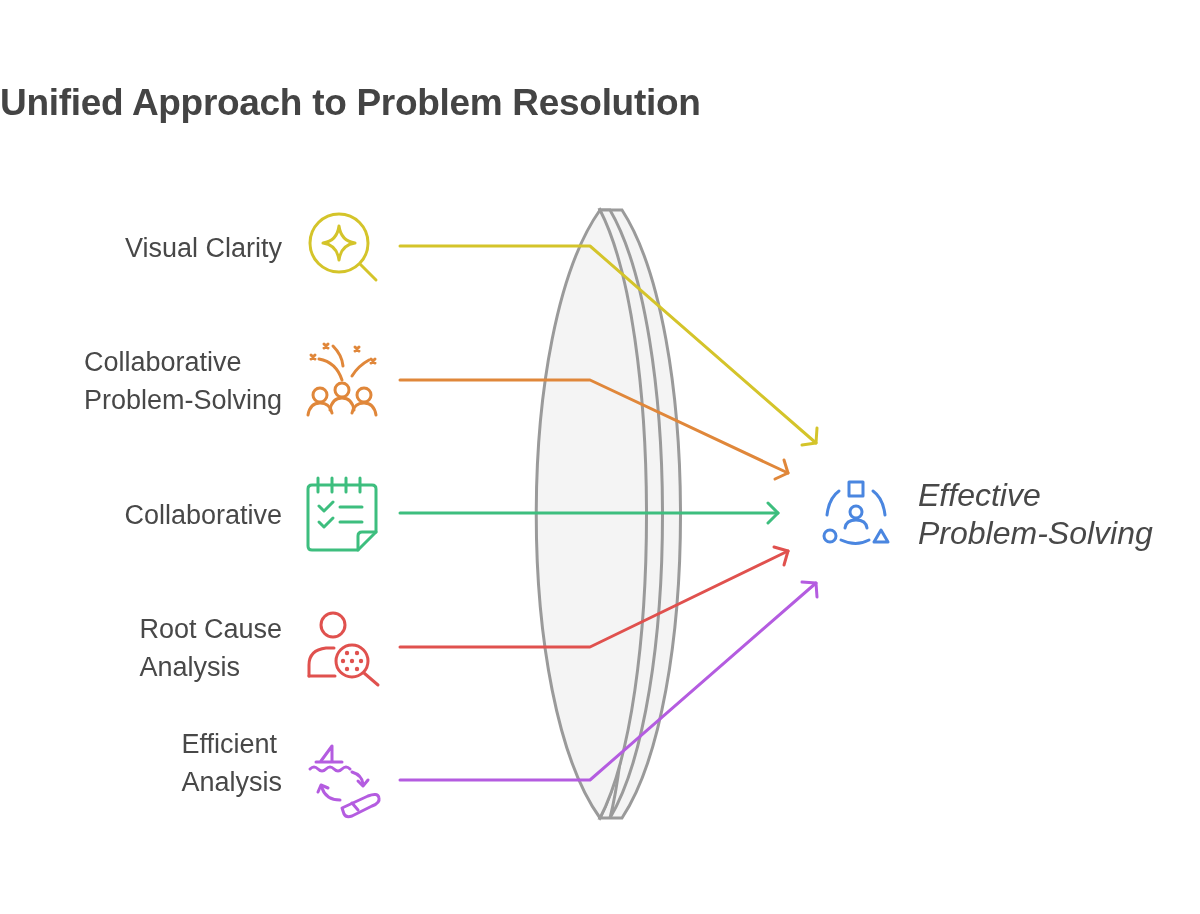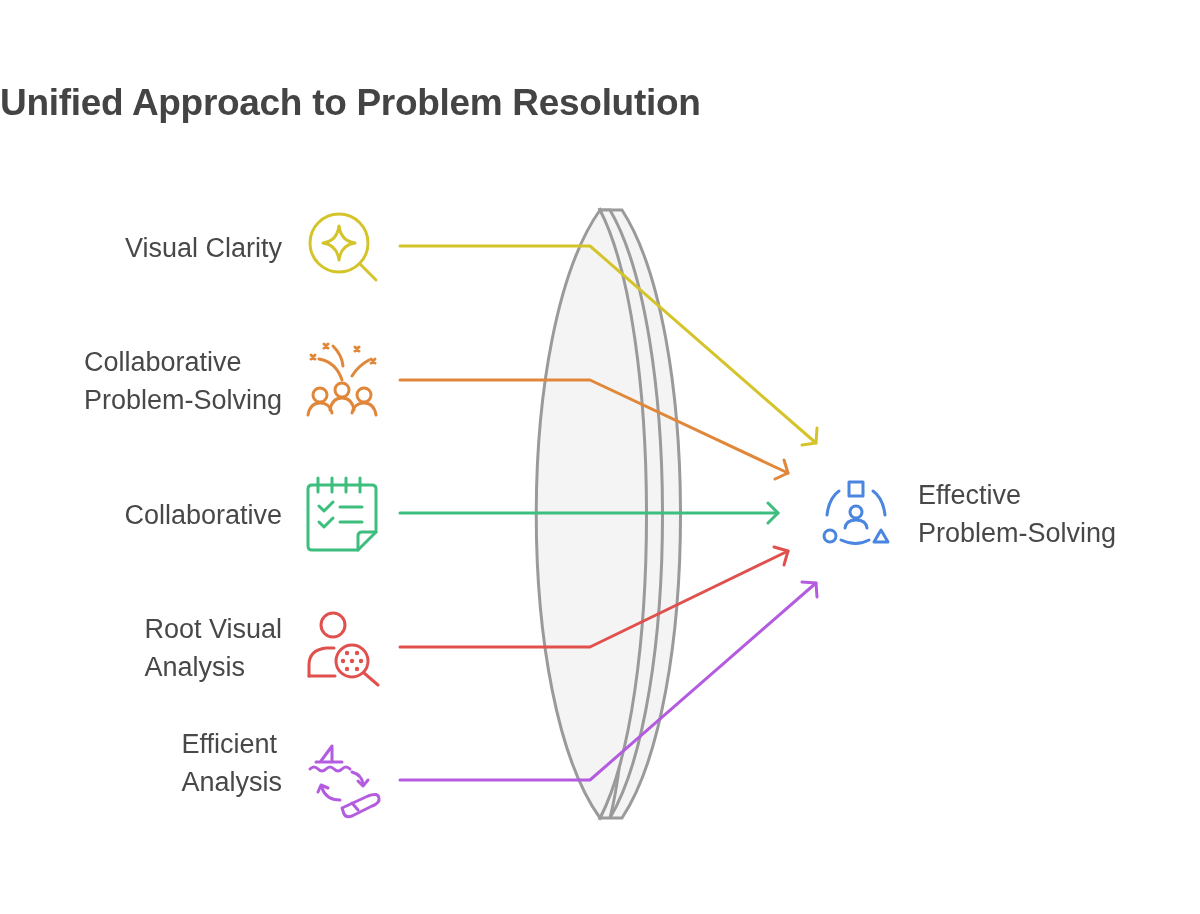--- a/index.html
+++ b/index.html
@@ -11,8 +11,8 @@
   .lbl { position: absolute; right: 918px; font-size: 27px; line-height: 38px;
          color: #484848; font-family: "Liberation Sans", sans-serif; white-space: nowrap; }
   .lbl div { display: block; }
-  .out-lbl { position: absolute; left: 918px; top: 476px; font-size: 27px; line-height: 38px;
-             color: #484848; font-family: "Liberation Sans", sans-serif; white-space: nowrap; }
+  .out-lbl { position: absolute; left: 918px; top: 476px; font-size: 32px; line-height: 38px;
+             color: #484848; font-family: "Liberation Sans", sans-serif; white-space: nowrap; font-style: italic; }
   svg.main { position: absolute; left: 0; top: 0; }
 </style>
 </head>

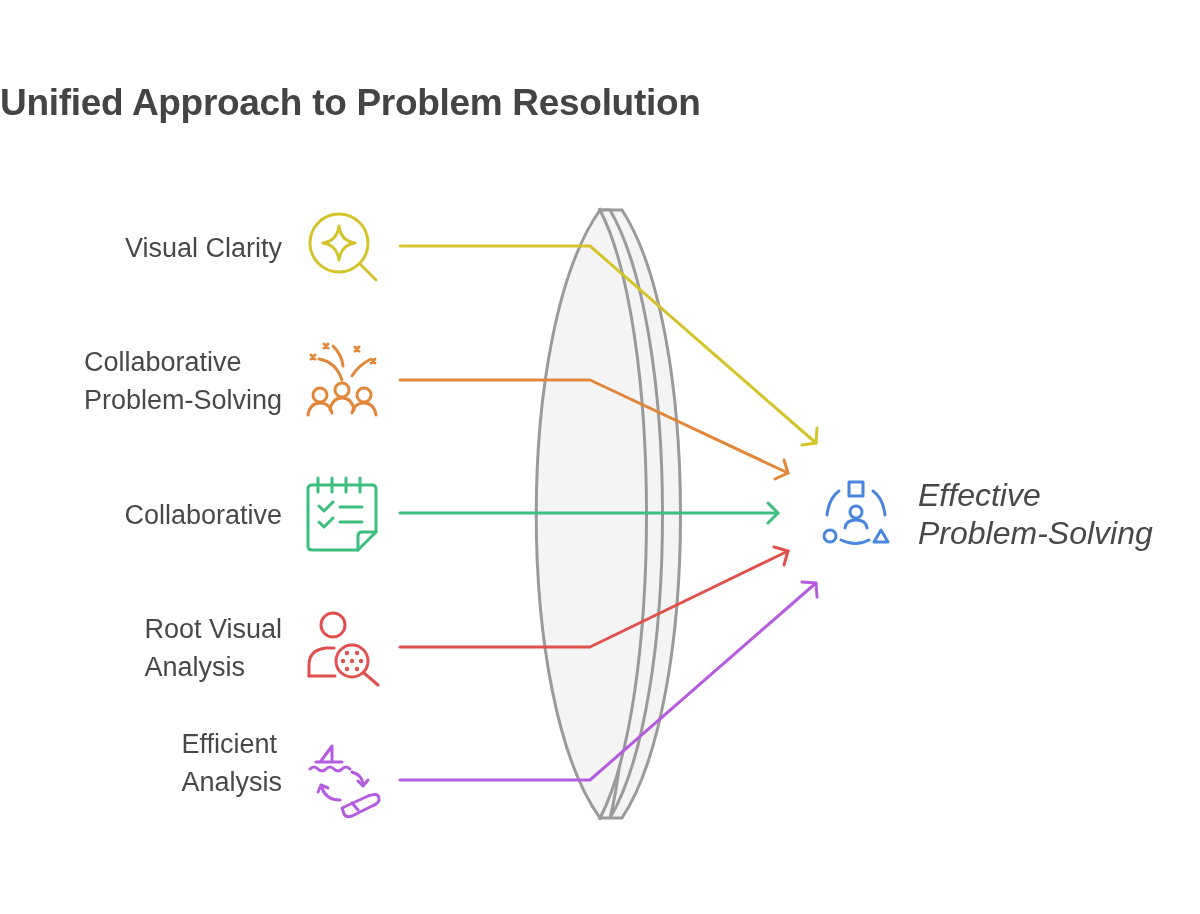--- a/index.html
+++ b/index.html
@@ -31,7 +31,7 @@
   <div>Collaborative</div>
 </div>
 <div class="lbl" style="top:610px">
-  <div>Root Visual</div>
+  <div>Root Cause</div>
   <div>Analysis</div>
 </div>
 <div class="lbl" style="top:725px">

